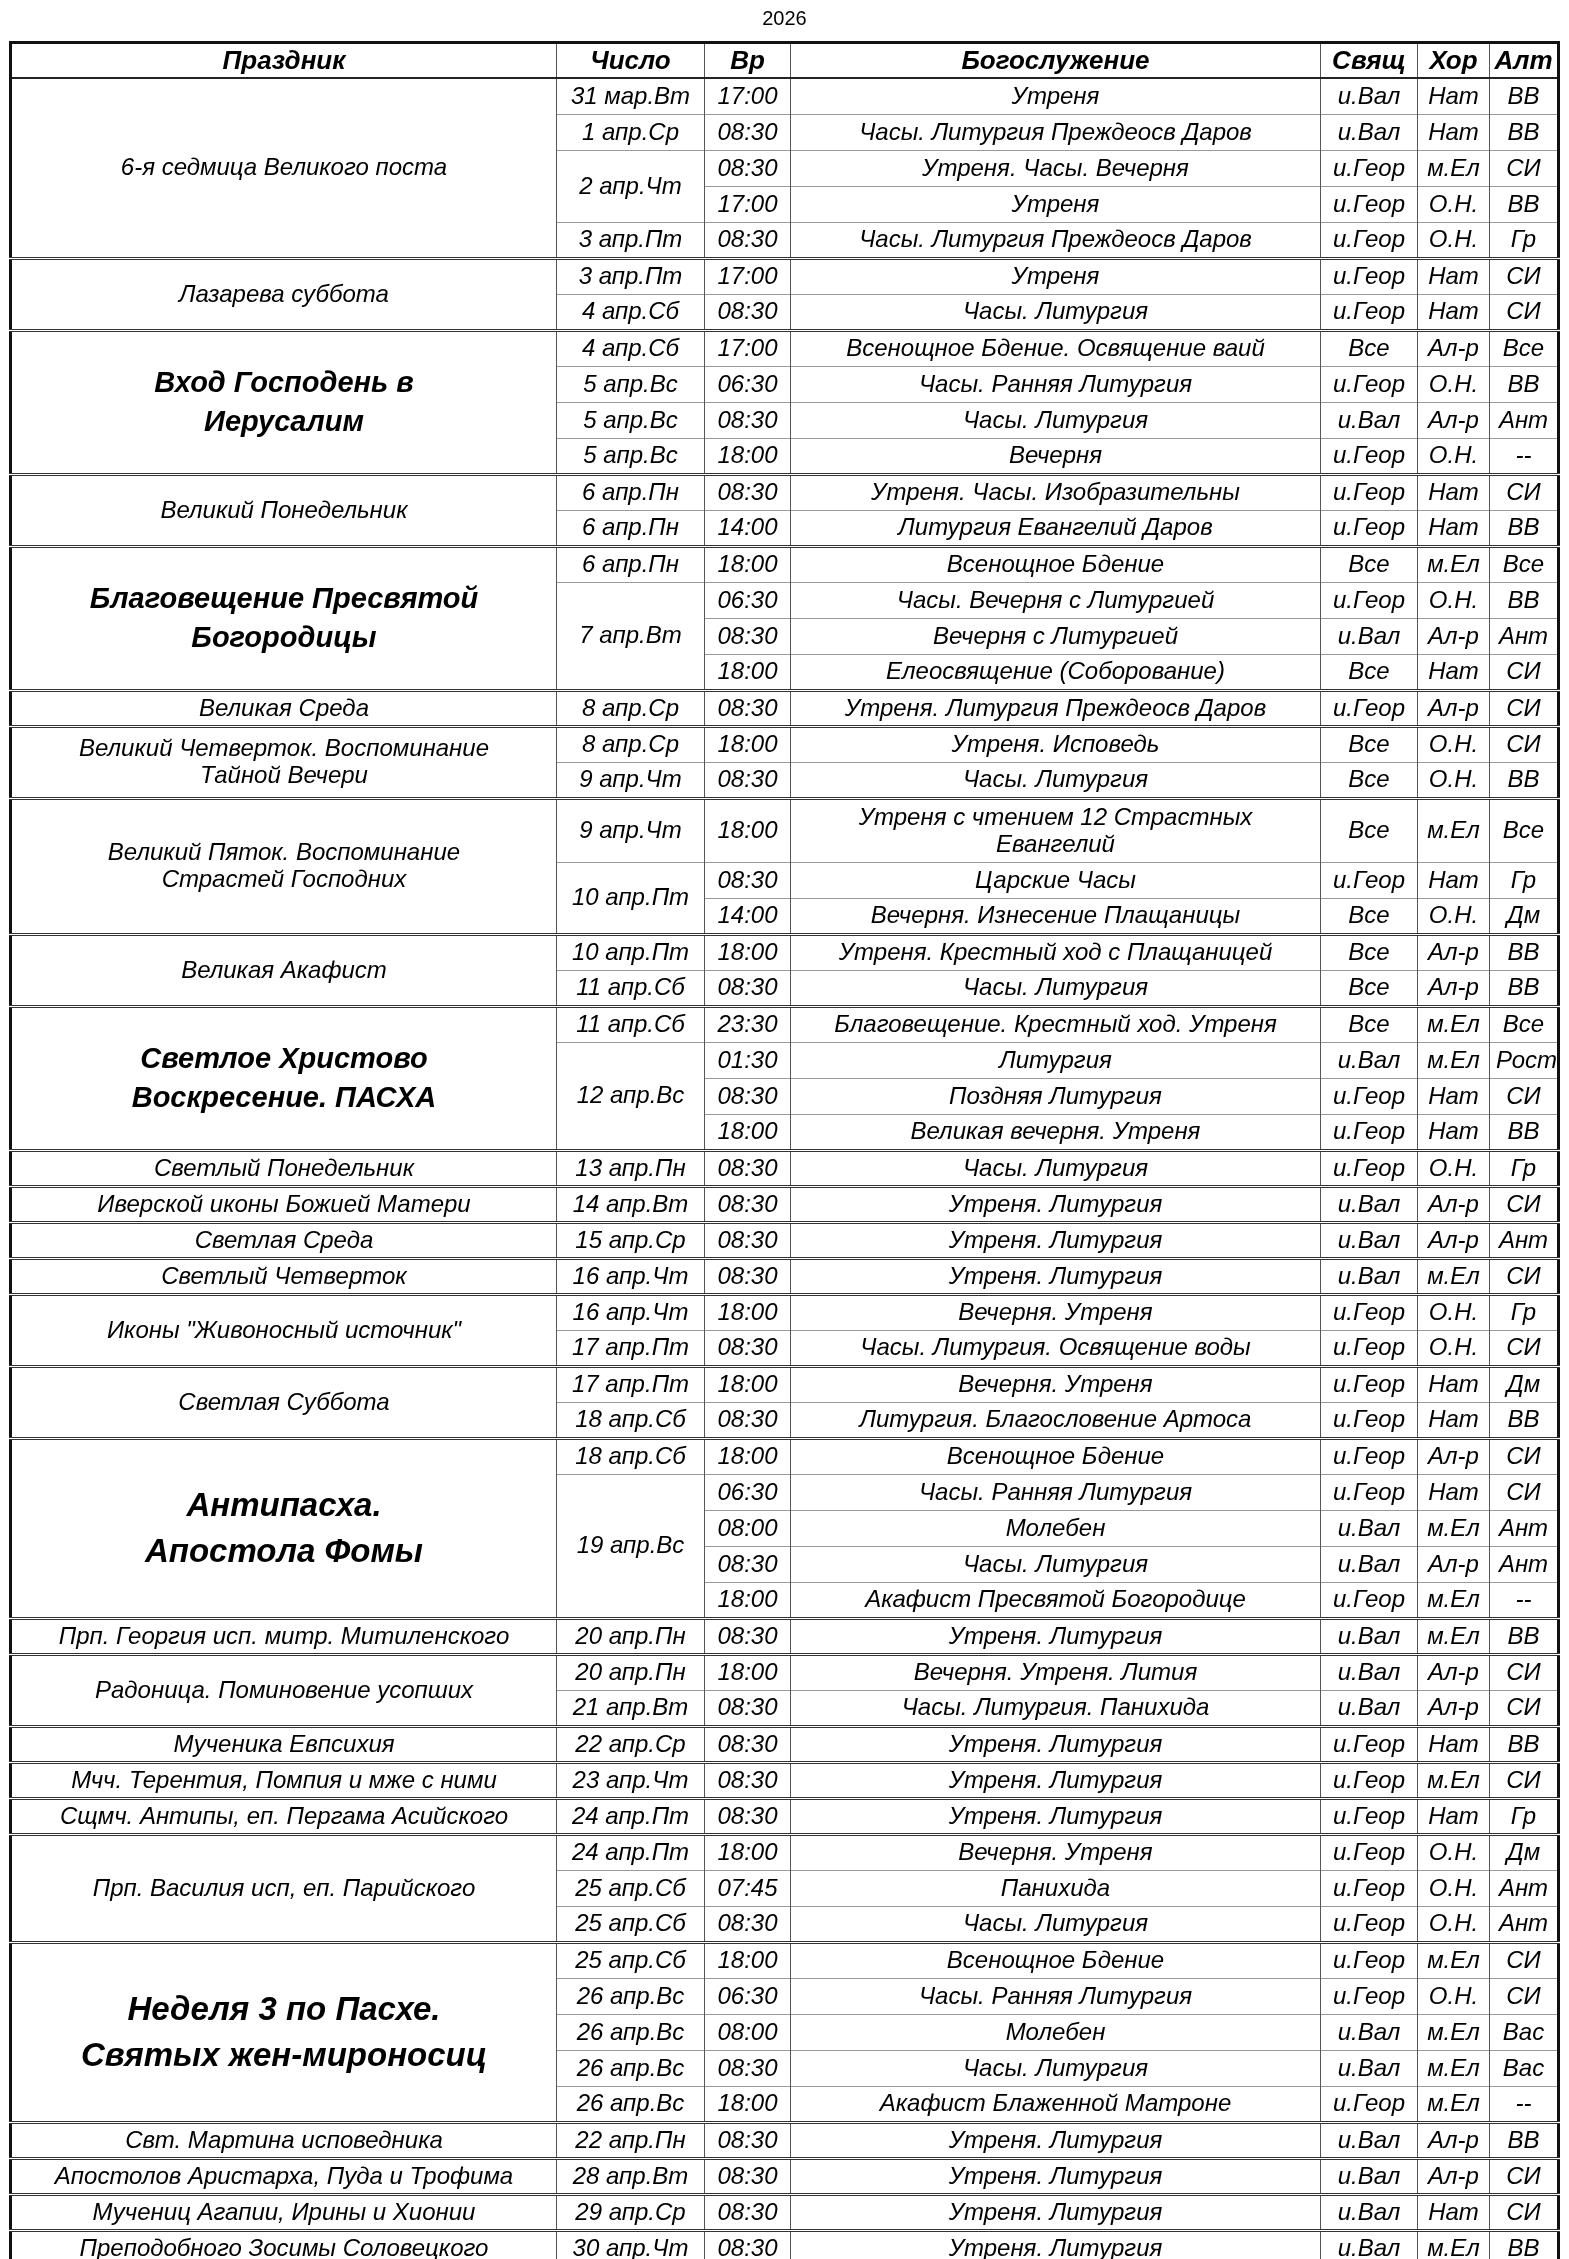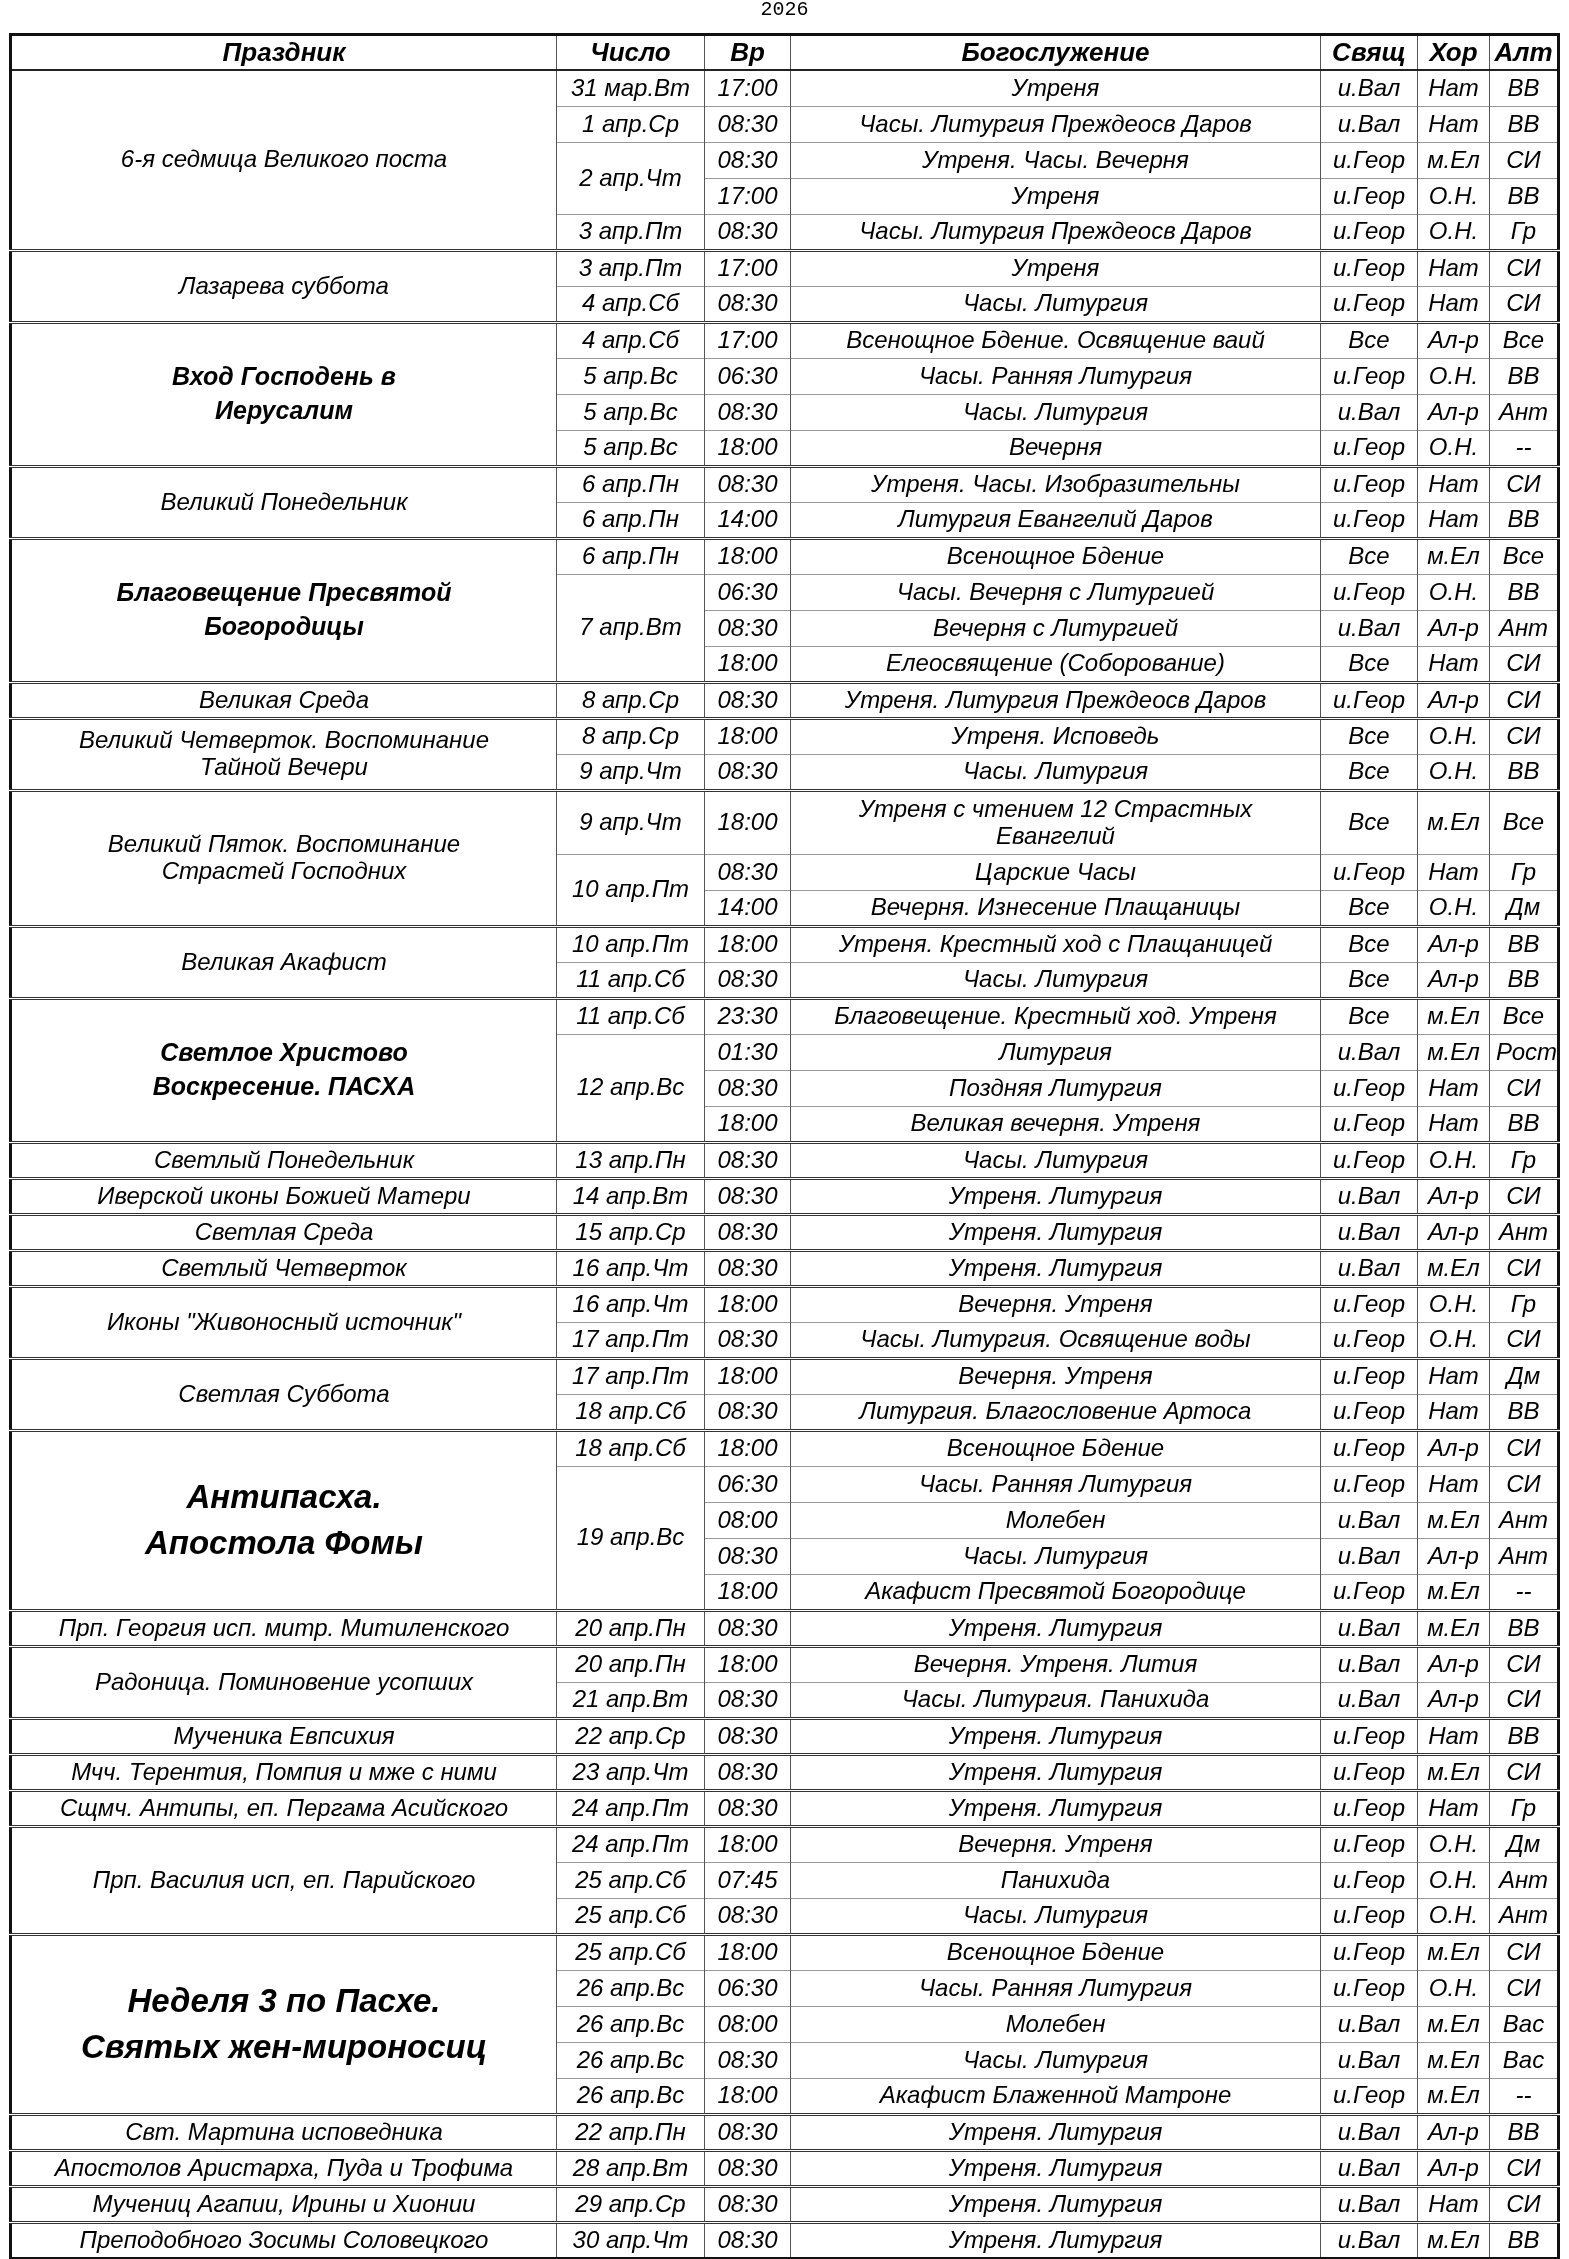--- a/index.html
+++ b/index.html
@@ -16,9 +16,10 @@
   }
   .page-title {
     text-align: center;
-    font-family: Liberation Mono, monospace;
+    font-family: Liberation Sans, sans-serif;
     font-size: 20px;
     color: #000;
+    padding-top: 8px;
     margin-bottom: 13px;
     line-height: 1;
   }

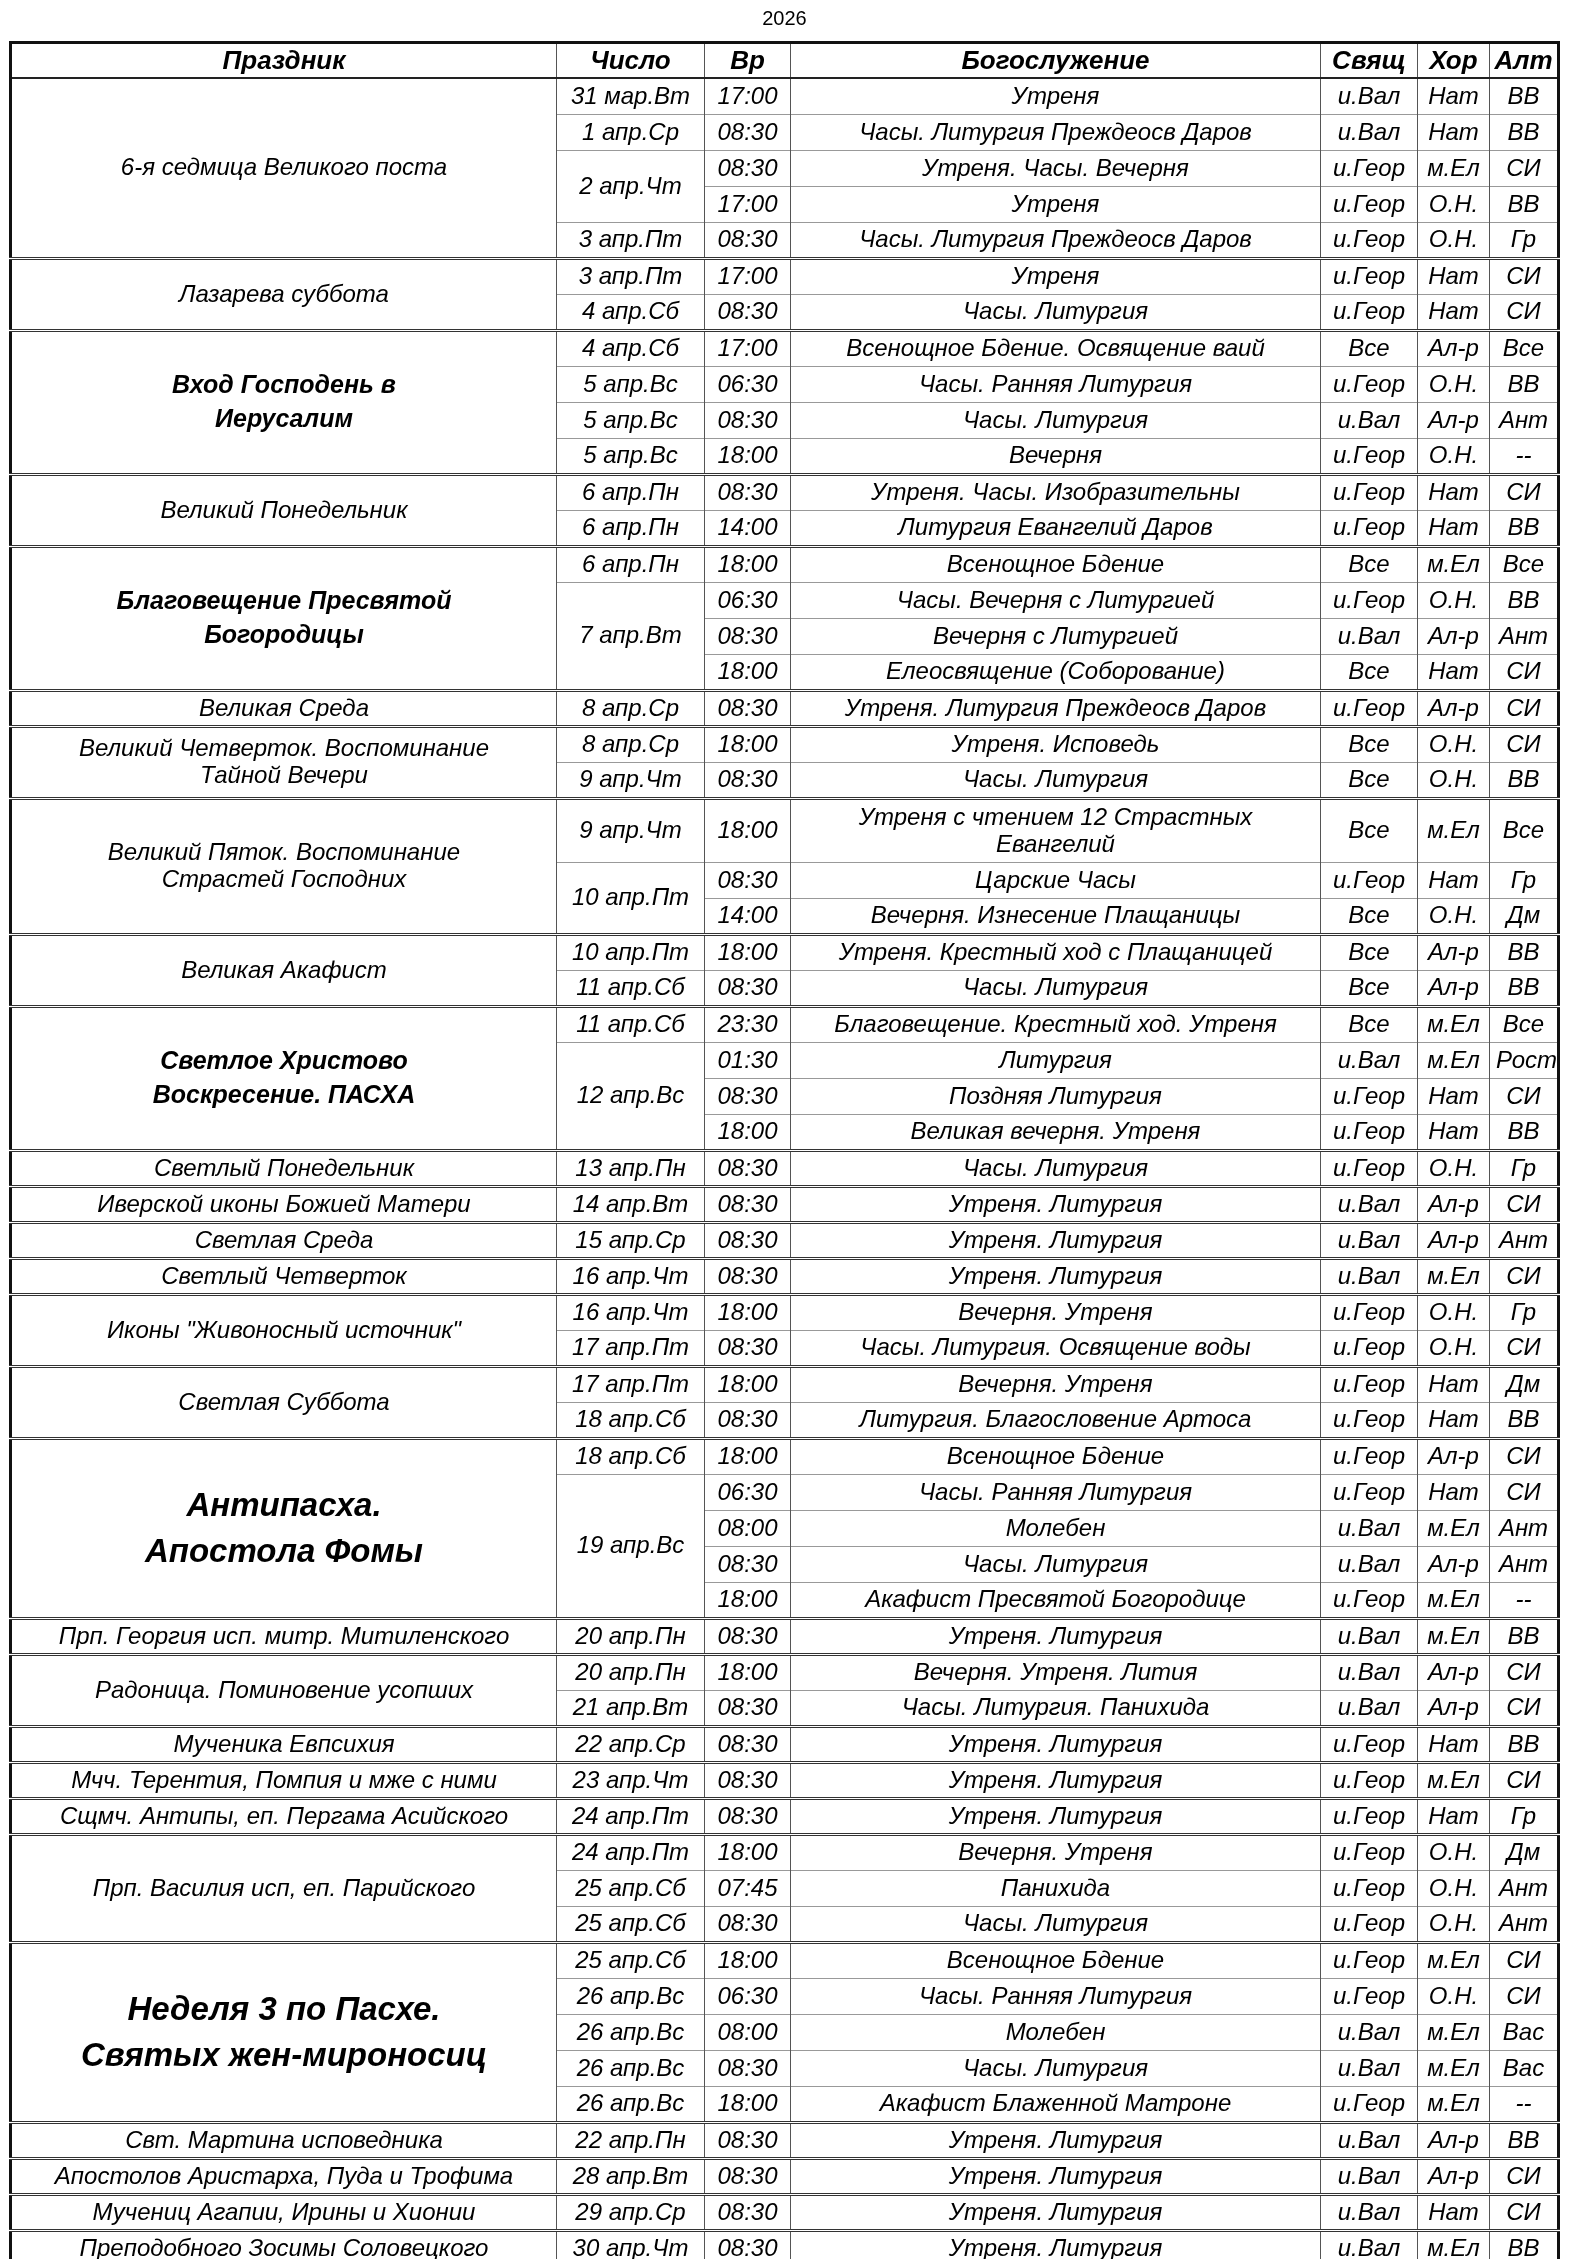--- a/index.html
+++ b/index.html
@@ -61,7 +61,7 @@
   table.schedule tbody tr.first-group td { border-top: 2px solid #a21caf; }
   td.service { text-align: left; white-space: pre-line; }
   td.holiday { white-space: pre-line; line-height: 1.25; }
-  td.holiday.bold-large { font-weight: bold; font-size: 25px; line-height: 1.35; }
+  td.holiday.bold-large { font-weight: bold; font-size: 29px; line-height: 1.35; }
   td.holiday.bold { font-weight: bold; font-size: 33px; line-height: 1.4; }
 </style>
 </head>

